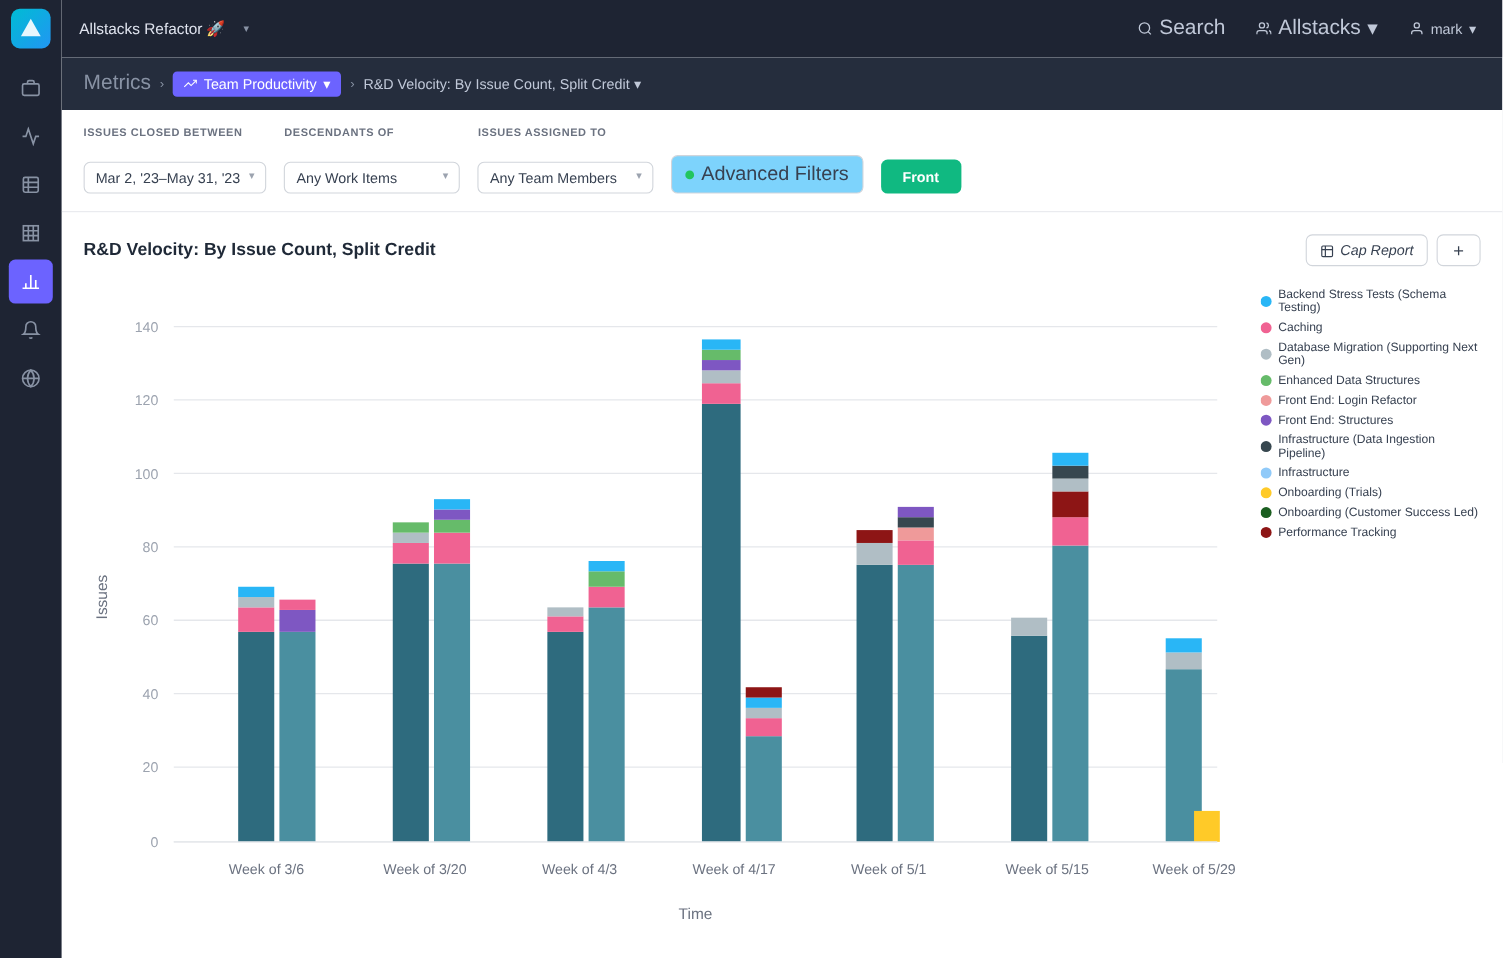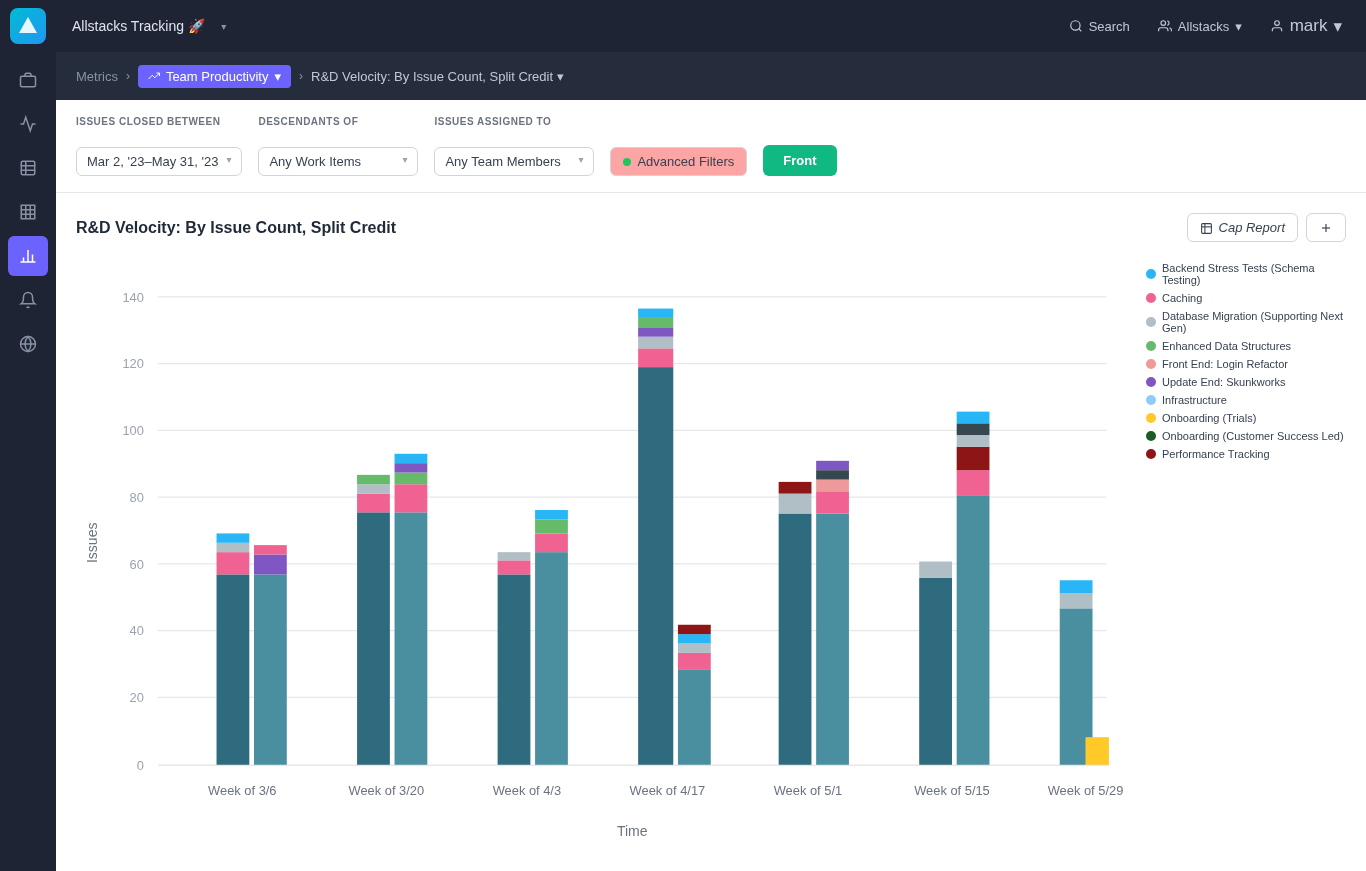--- a/index.html
+++ b/index.html
@@ -311,7 +311,7 @@
 <div class="main">
 
   <div class="topbar">
-    <span class="topbar-title">Allstacks Tracking 🚀</span>
+    <span class="topbar-title">Allstacks Refactor 🚀</span>
     <span class="topbar-dropdown-arrow">▾</span>
     <div class="topbar-spacer"></div>
     <div class="topbar-btn">

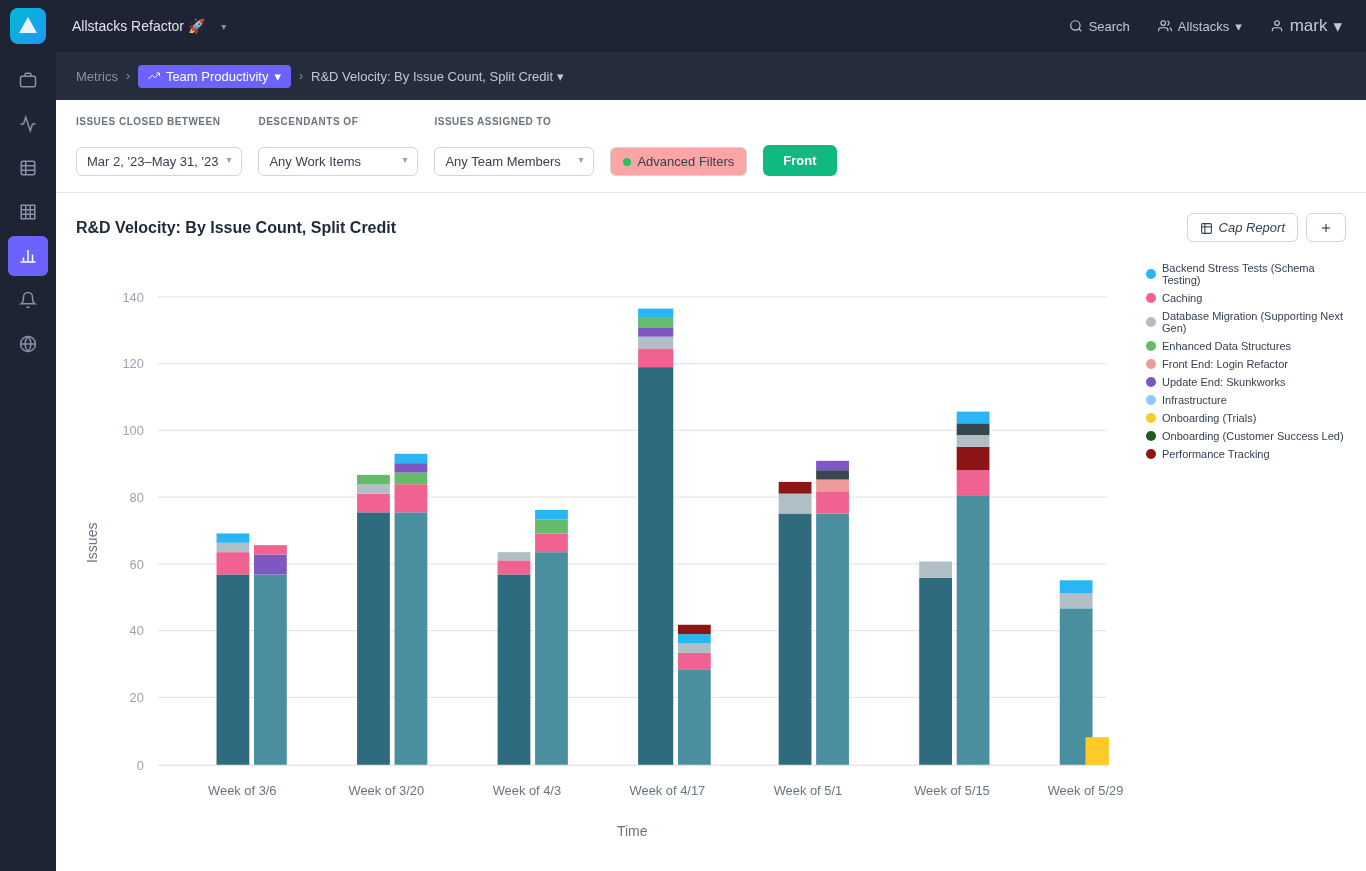--- a/index.html
+++ b/index.html
@@ -62,7 +62,7 @@
     .topbar-btn {
       display: flex; align-items: center; gap: 6px;
       color: #c0c8d8;
-      font-size: 13px;
+      font-size: 19px;
       cursor: pointer;
       padding: 4px 8px;
       border-radius: 4px;

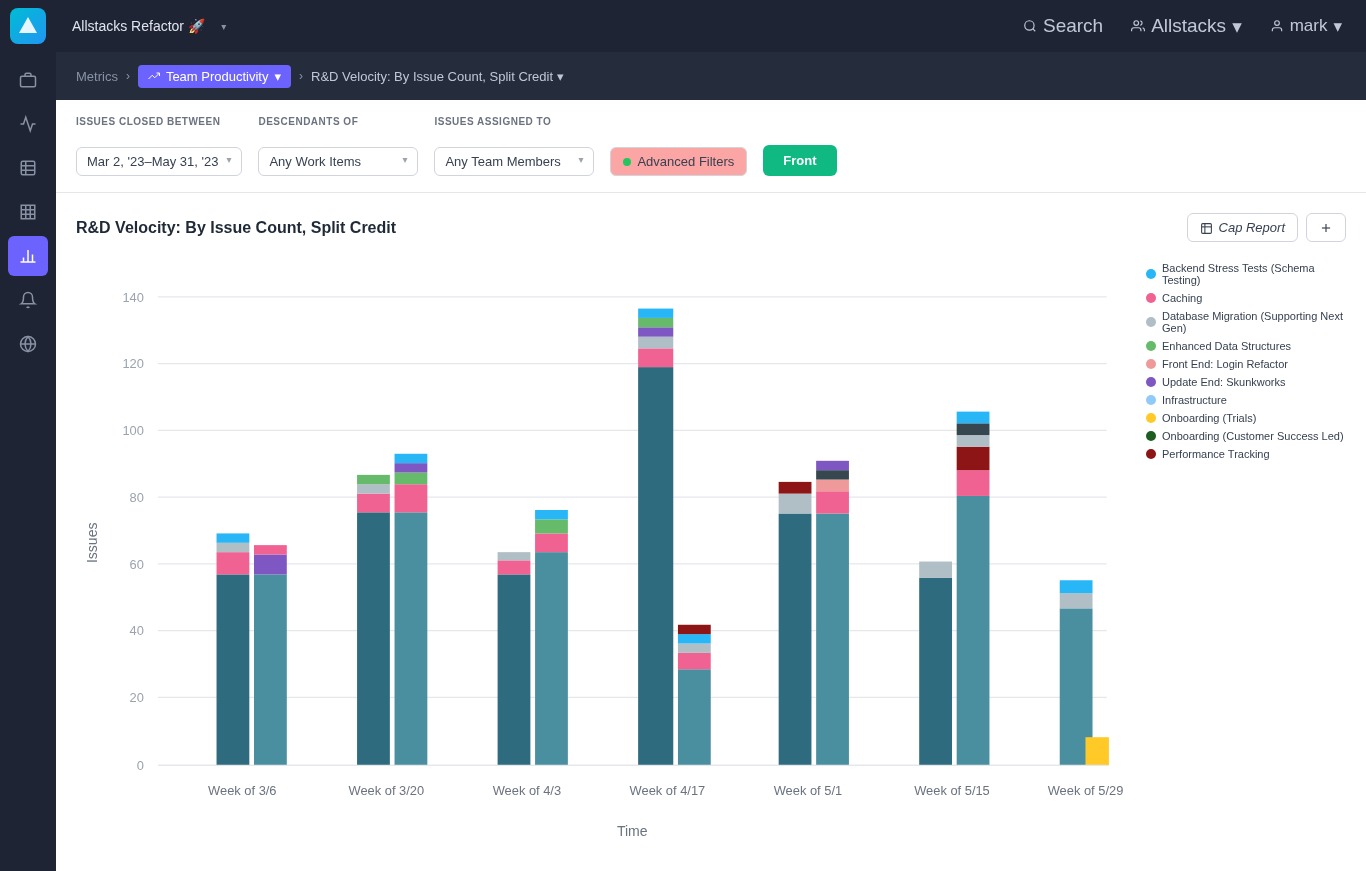--- a/index.html
+++ b/index.html
@@ -69,7 +69,7 @@
     }
     .topbar-user {
       display: flex; align-items: center; gap: 6px;
-      color: #c0c8d8; font-size: 17px; cursor: pointer;
+      color: #c0c8d8; font-size: 13px; cursor: pointer;
       padding: 4px 8px; border-radius: 4px;
     }
 

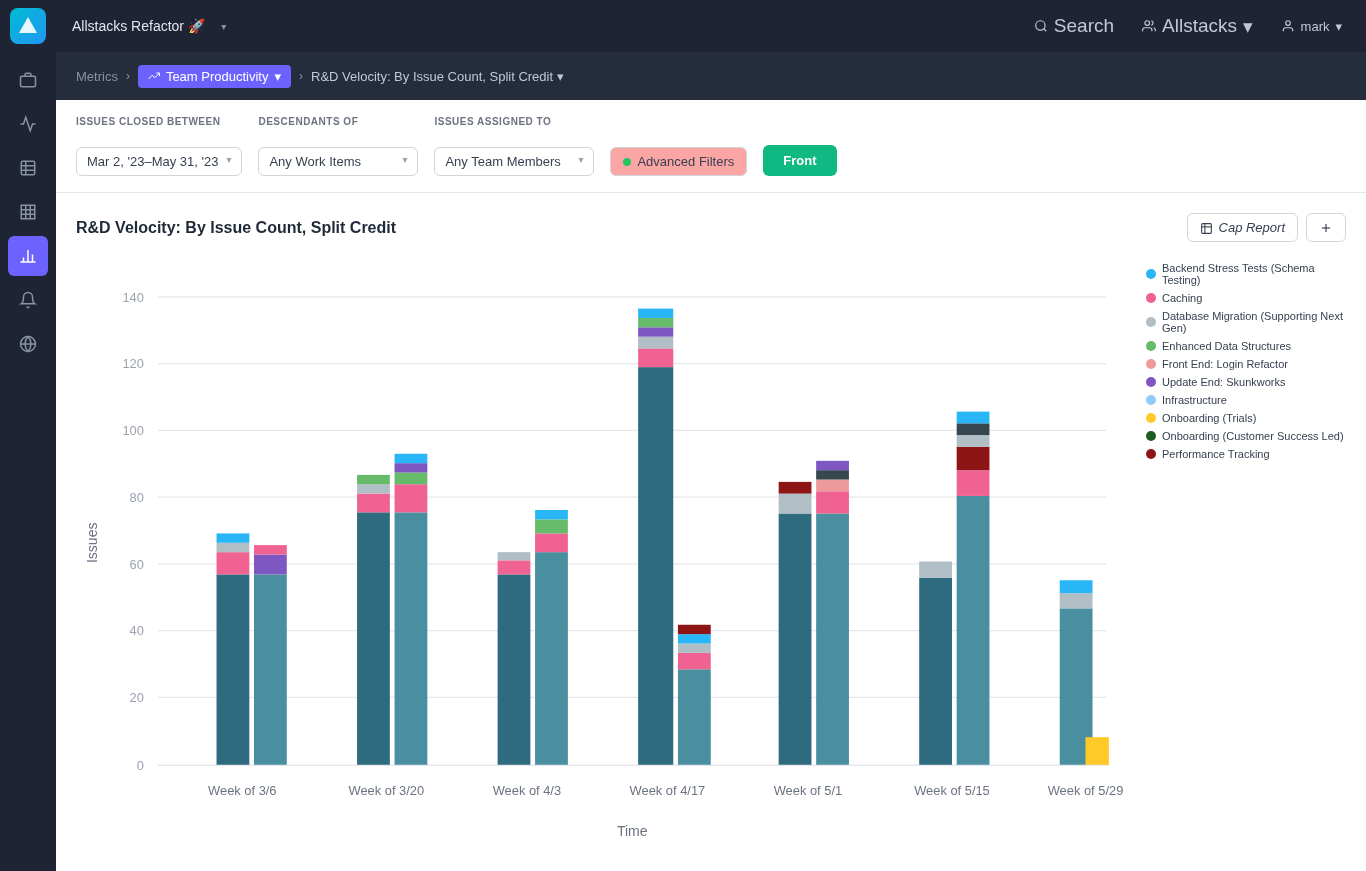--- a/index.html
+++ b/index.html
@@ -93,7 +93,7 @@
     }
     .breadcrumb-item {
       color: #8892a4;
-      font-size: 13px;
+      font-size: 19px;
       cursor: pointer;
     }
     .breadcrumb-sep { color: #8892a4; font-size: 12px; }

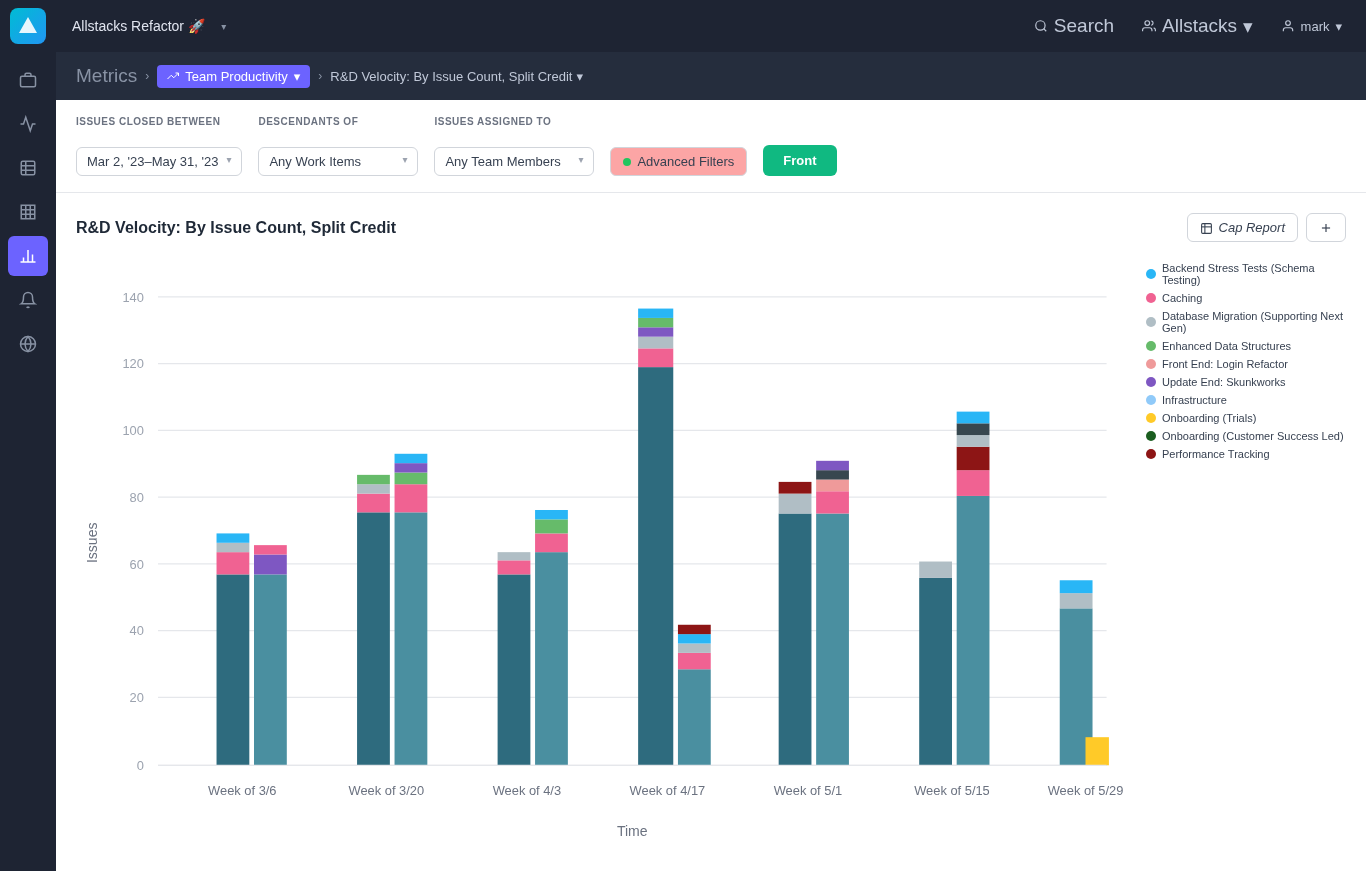--- a/index.html
+++ b/index.html
@@ -141,9 +141,9 @@
       border: 1px solid #d1d5db;
       border-radius: 6px;
       padding: 6px 12px;
-      font-size: 13px;
+      font-size: 18px;
       color: #374151;
-      background: #fca5a5;
+      background: #7dd3fc;
       cursor: pointer;
     }
     .filter-dot { width: 8px; height: 8px; border-radius: 50%; background: #22c55e; }

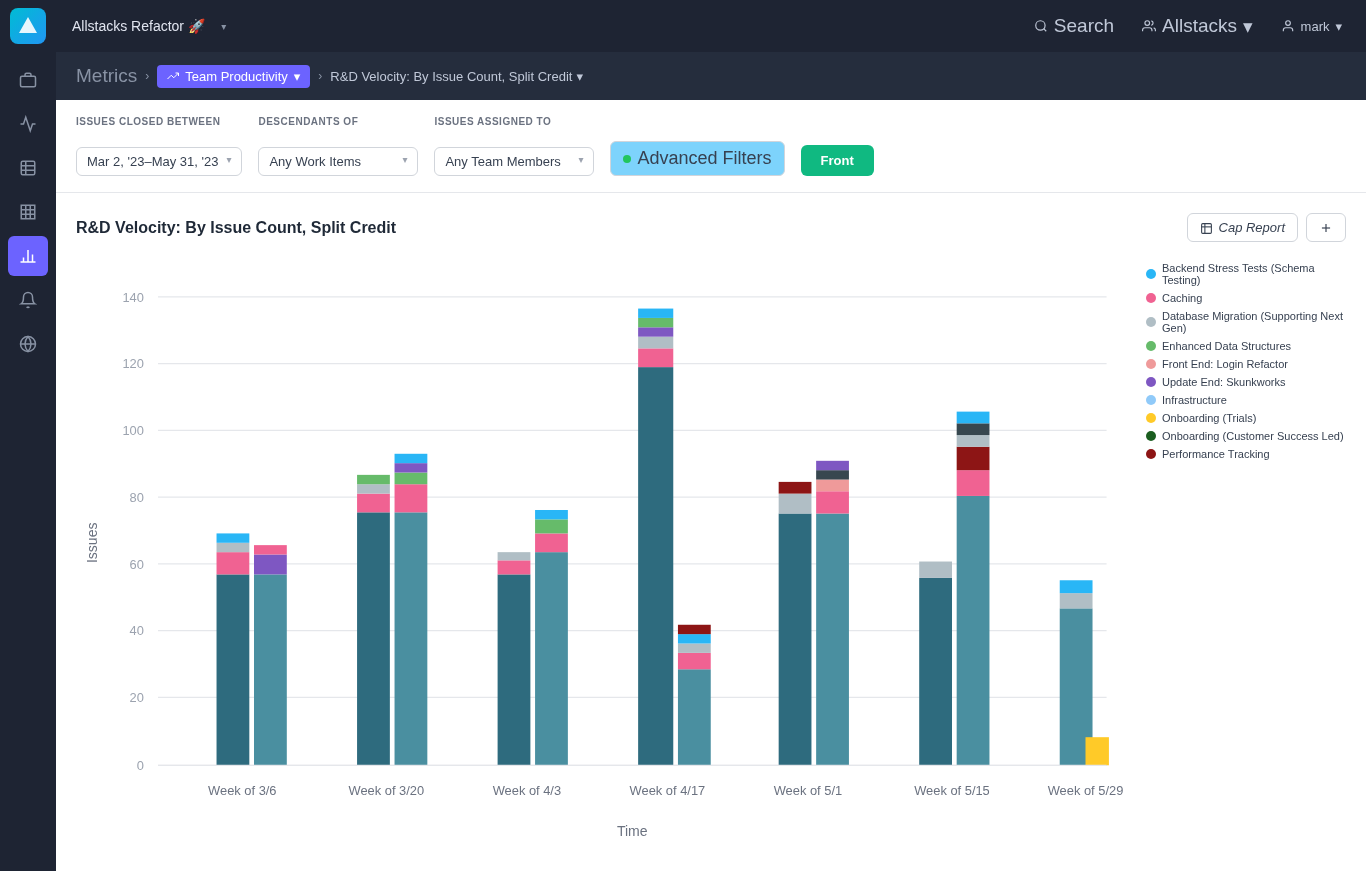--- a/index.html
+++ b/index.html
@@ -546,7 +546,7 @@
           </div>
           <div class="legend-item">
             <div class="legend-dot" style="background:#7e57c2"></div>
-            <span>Update End: Skunkworks</span>
+            <span>Front End: Structures</span>
           </div>
           <div class="legend-item">
             <div class="legend-dot" style="background:#90caf9"></div>

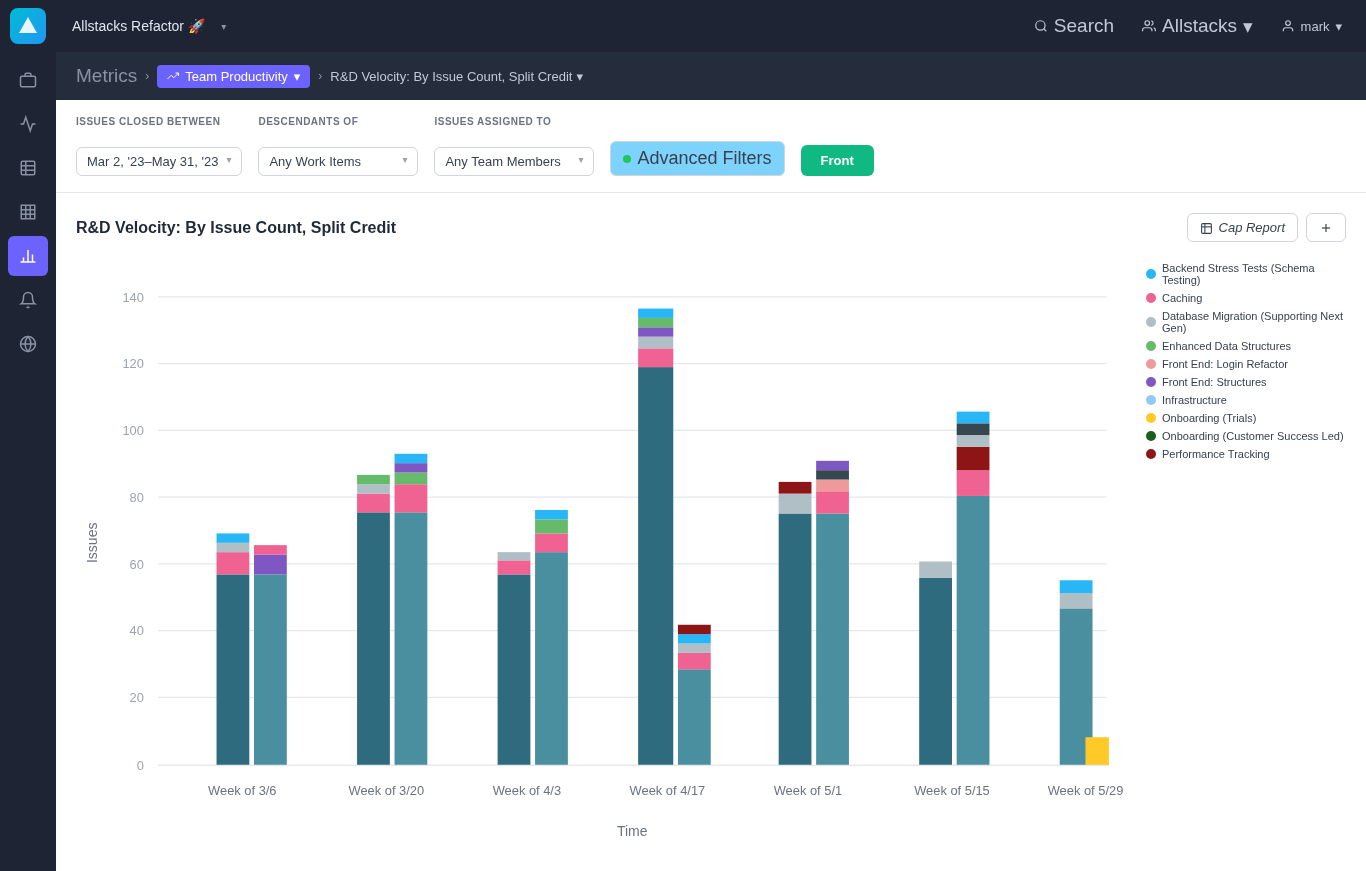--- a/index.html
+++ b/index.html
@@ -549,6 +549,10 @@
             <span>Front End: Structures</span>
           </div>
           <div class="legend-item">
+            <div class="legend-dot" style="background:#37474f"></div>
+            <span>Infrastructure (Data Ingestion Pipeline)</span>
+          </div>
+          <div class="legend-item">
             <div class="legend-dot" style="background:#90caf9"></div>
             <span>Infrastructure</span>
           </div>

